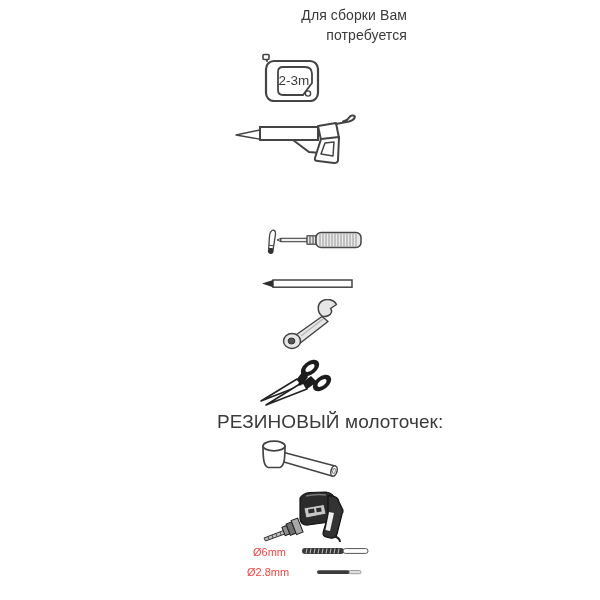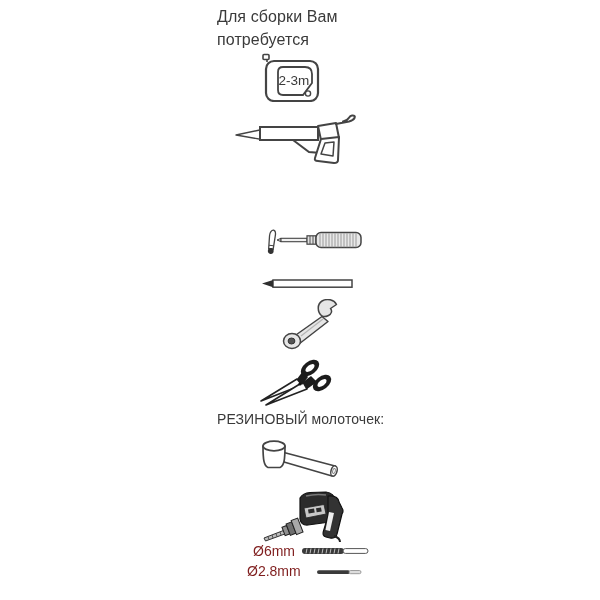--- a/index.html
+++ b/index.html
@@ -10,7 +10,7 @@
   }
   .page{position:relative;width:600px;height:600px;overflow:hidden;background:#fff;}
   .abs{position:absolute;}
-  .hdr{font-size:16px;line-height:1.45;color:#3a3a3a;letter-spacing:.1px;}
+  .hdr{font-size:14px;line-height:1.45;color:#3a3a3a;letter-spacing:.1px;text-align:right;}
   .sect{font-size:14px;color:#3a3a3a;letter-spacing:.1px;}
   .bit-label{font-size:14px;color:#7f1d1d;}
   svg{display:block;}

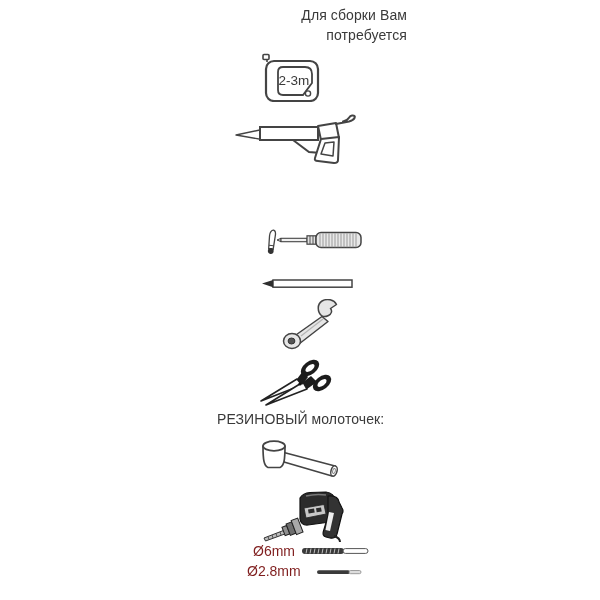--- a/index.html
+++ b/index.html
@@ -11,7 +11,7 @@
   .page{position:relative;width:600px;height:600px;overflow:hidden;background:#fff;}
   .abs{position:absolute;}
   .hdr{font-size:14px;line-height:1.45;color:#3a3a3a;letter-spacing:.1px;text-align:right;}
-  .sect{font-size:14px;color:#3a3a3a;letter-spacing:.1px;}
+  .sect{font-size:19px;color:#3a3a3a;letter-spacing:.1px;}
   .bit-label{font-size:14px;color:#7f1d1d;}
   svg{display:block;}
   svg text{font-family:"Liberation Sans","DejaVu Sans",sans-serif;fill:#3a3a3a;}

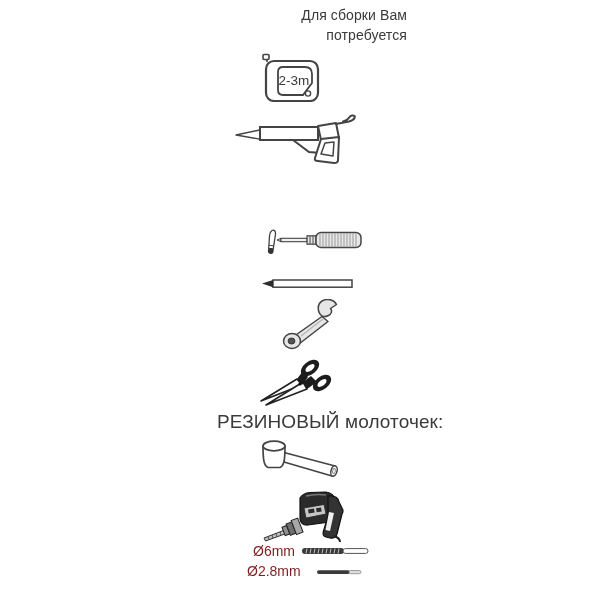--- a/index.html
+++ b/index.html
@@ -12,7 +12,7 @@
   .abs{position:absolute;}
   .hdr{font-size:14px;line-height:1.45;color:#3a3a3a;letter-spacing:.1px;text-align:right;}
   .sect{font-size:19px;color:#3a3a3a;letter-spacing:.1px;}
-  .bit-label{font-size:14px;color:#7f1d1d;}
+  .bit-label{font-size:11px;color:#ef4444;}
   svg{display:block;}
   svg text{font-family:"Liberation Sans","DejaVu Sans",sans-serif;fill:#3a3a3a;}
 </style>

